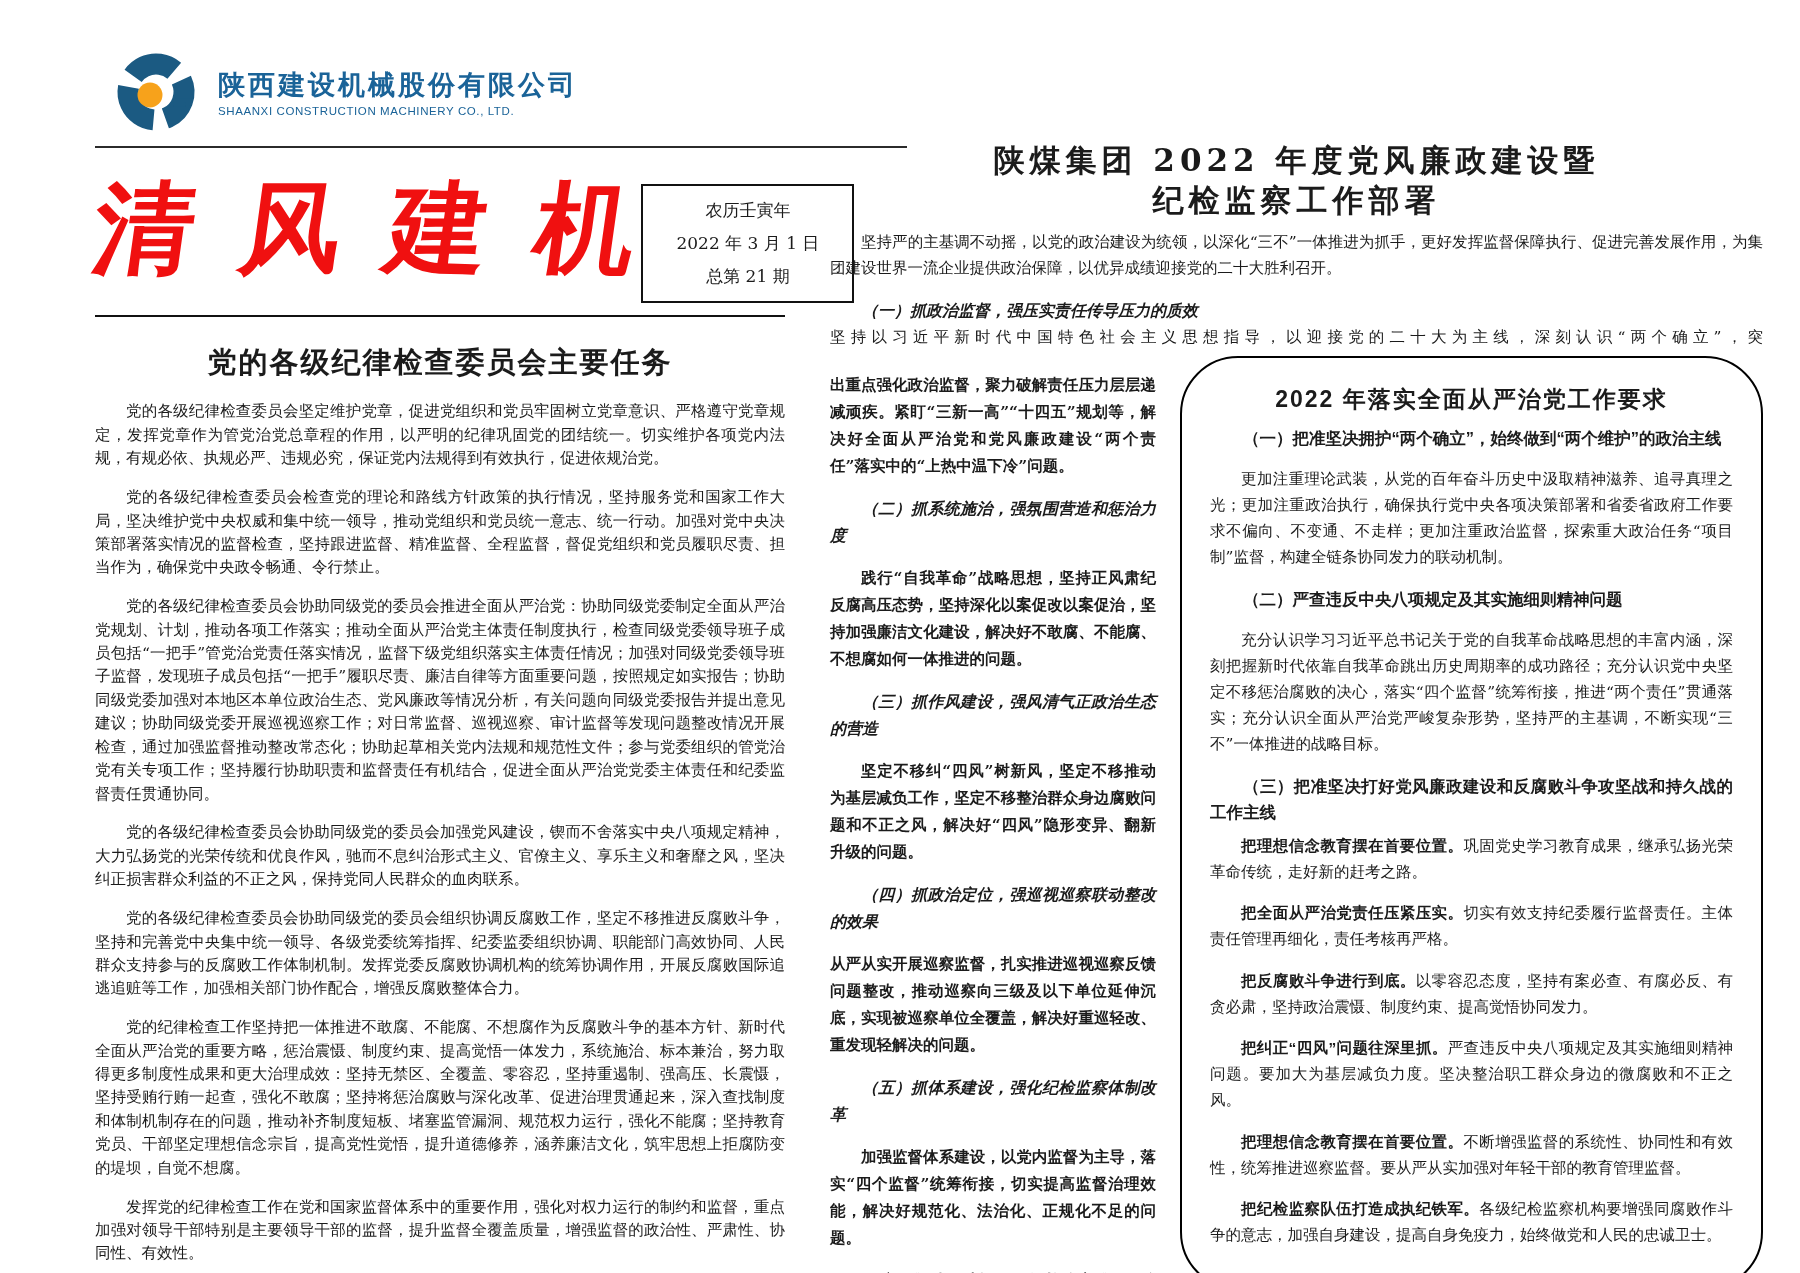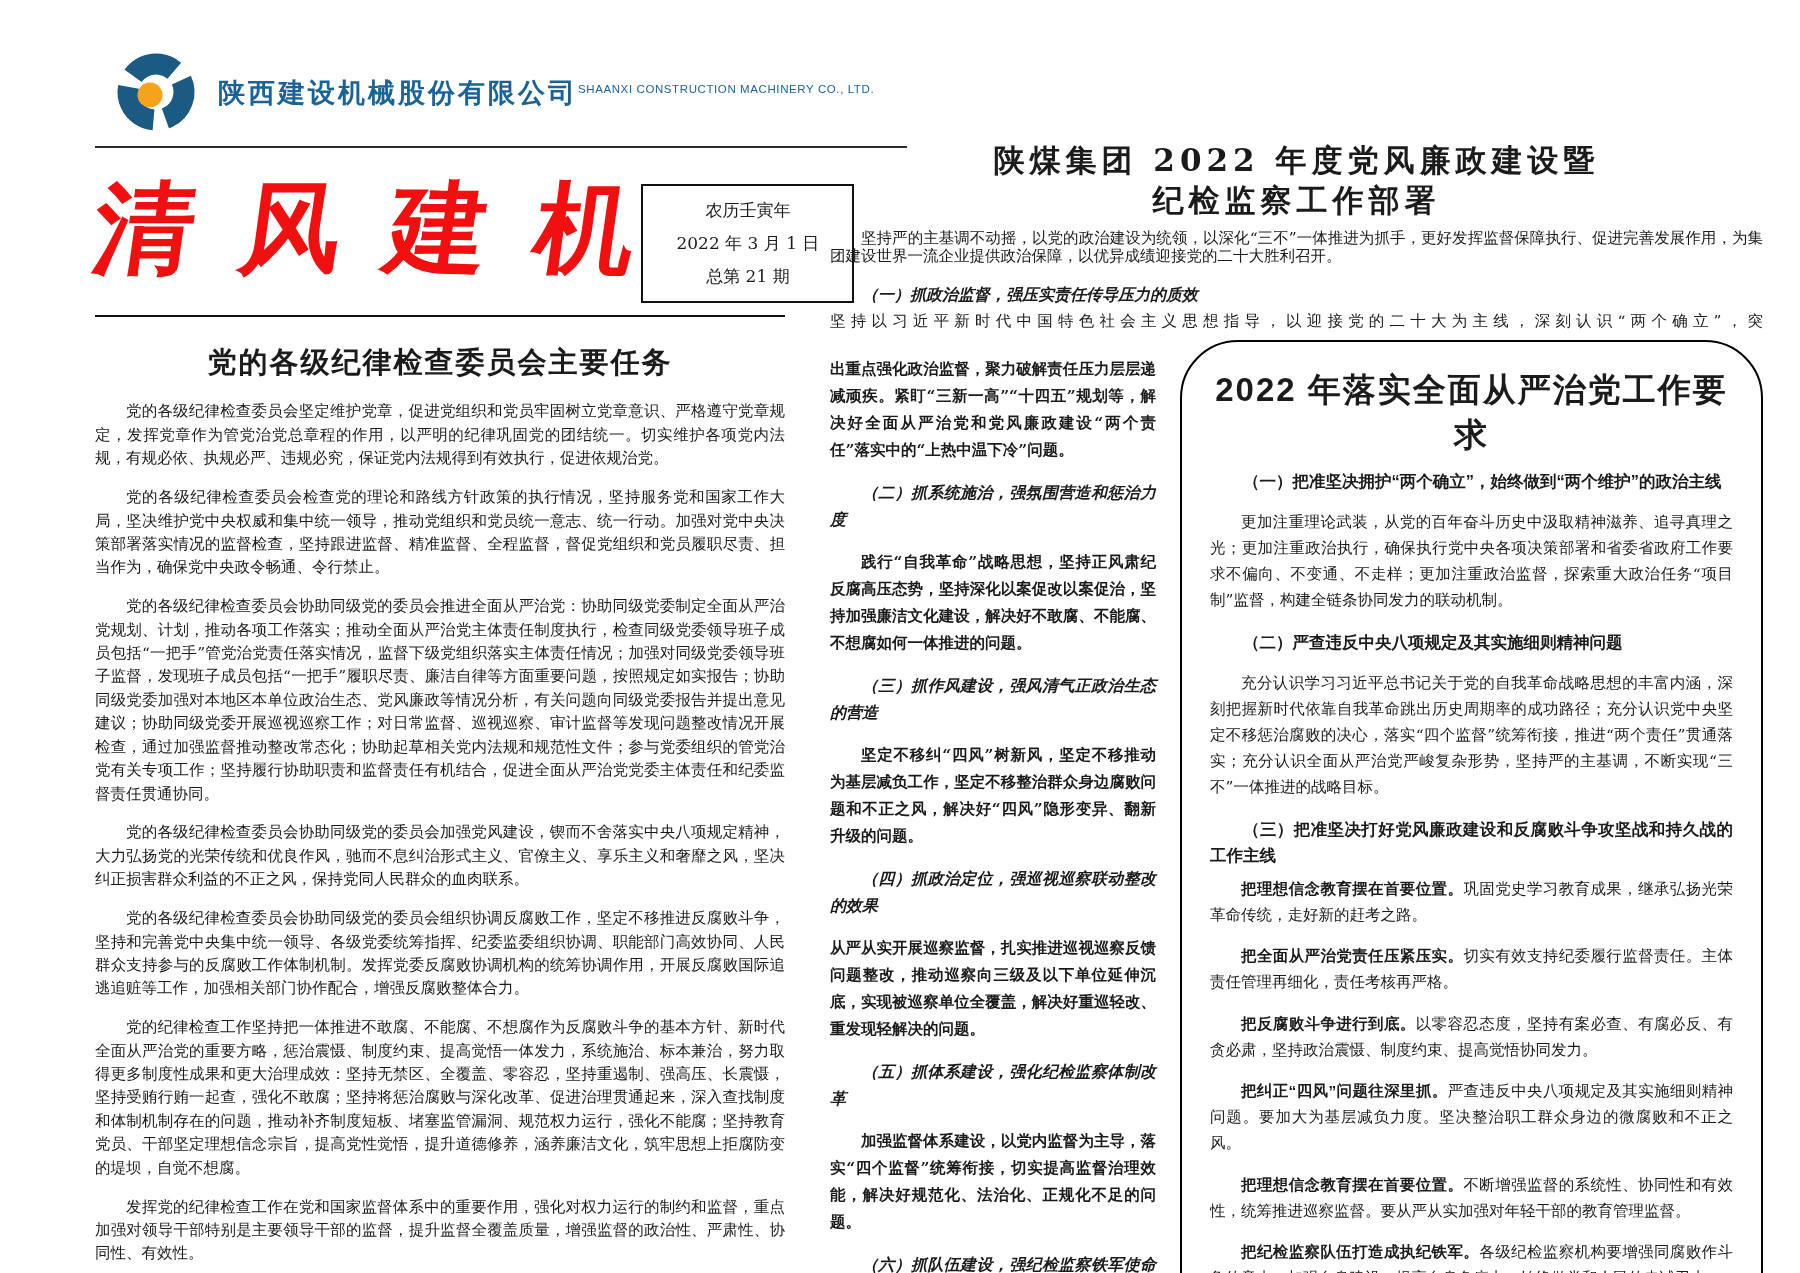--- a/index.html
+++ b/index.html
@@ -11,7 +11,7 @@
 
   
   .logo-block { position:absolute; left:112px; top:48px; display:flex; align-items:center; gap:14px; }
-  .logo-text  { display:flex; flex-direction:row; }
+  .logo-text  { display:flex; flex-direction:column; }
   .company-cn { font-family:"Liberation Sans", sans-serif; font-size:27px; font-weight:bold; color:#1a6398; letter-spacing:3px; line-height:1.1; }
   .company-en { font-family:"Liberation Sans", sans-serif; font-size:11.5px; color:#1a6398; letter-spacing:0.6px; margin-top:4px; }
   .header-rule { position:absolute; left:95px; top:146px; width:812px; height:2px; background:#2b2b2b; }

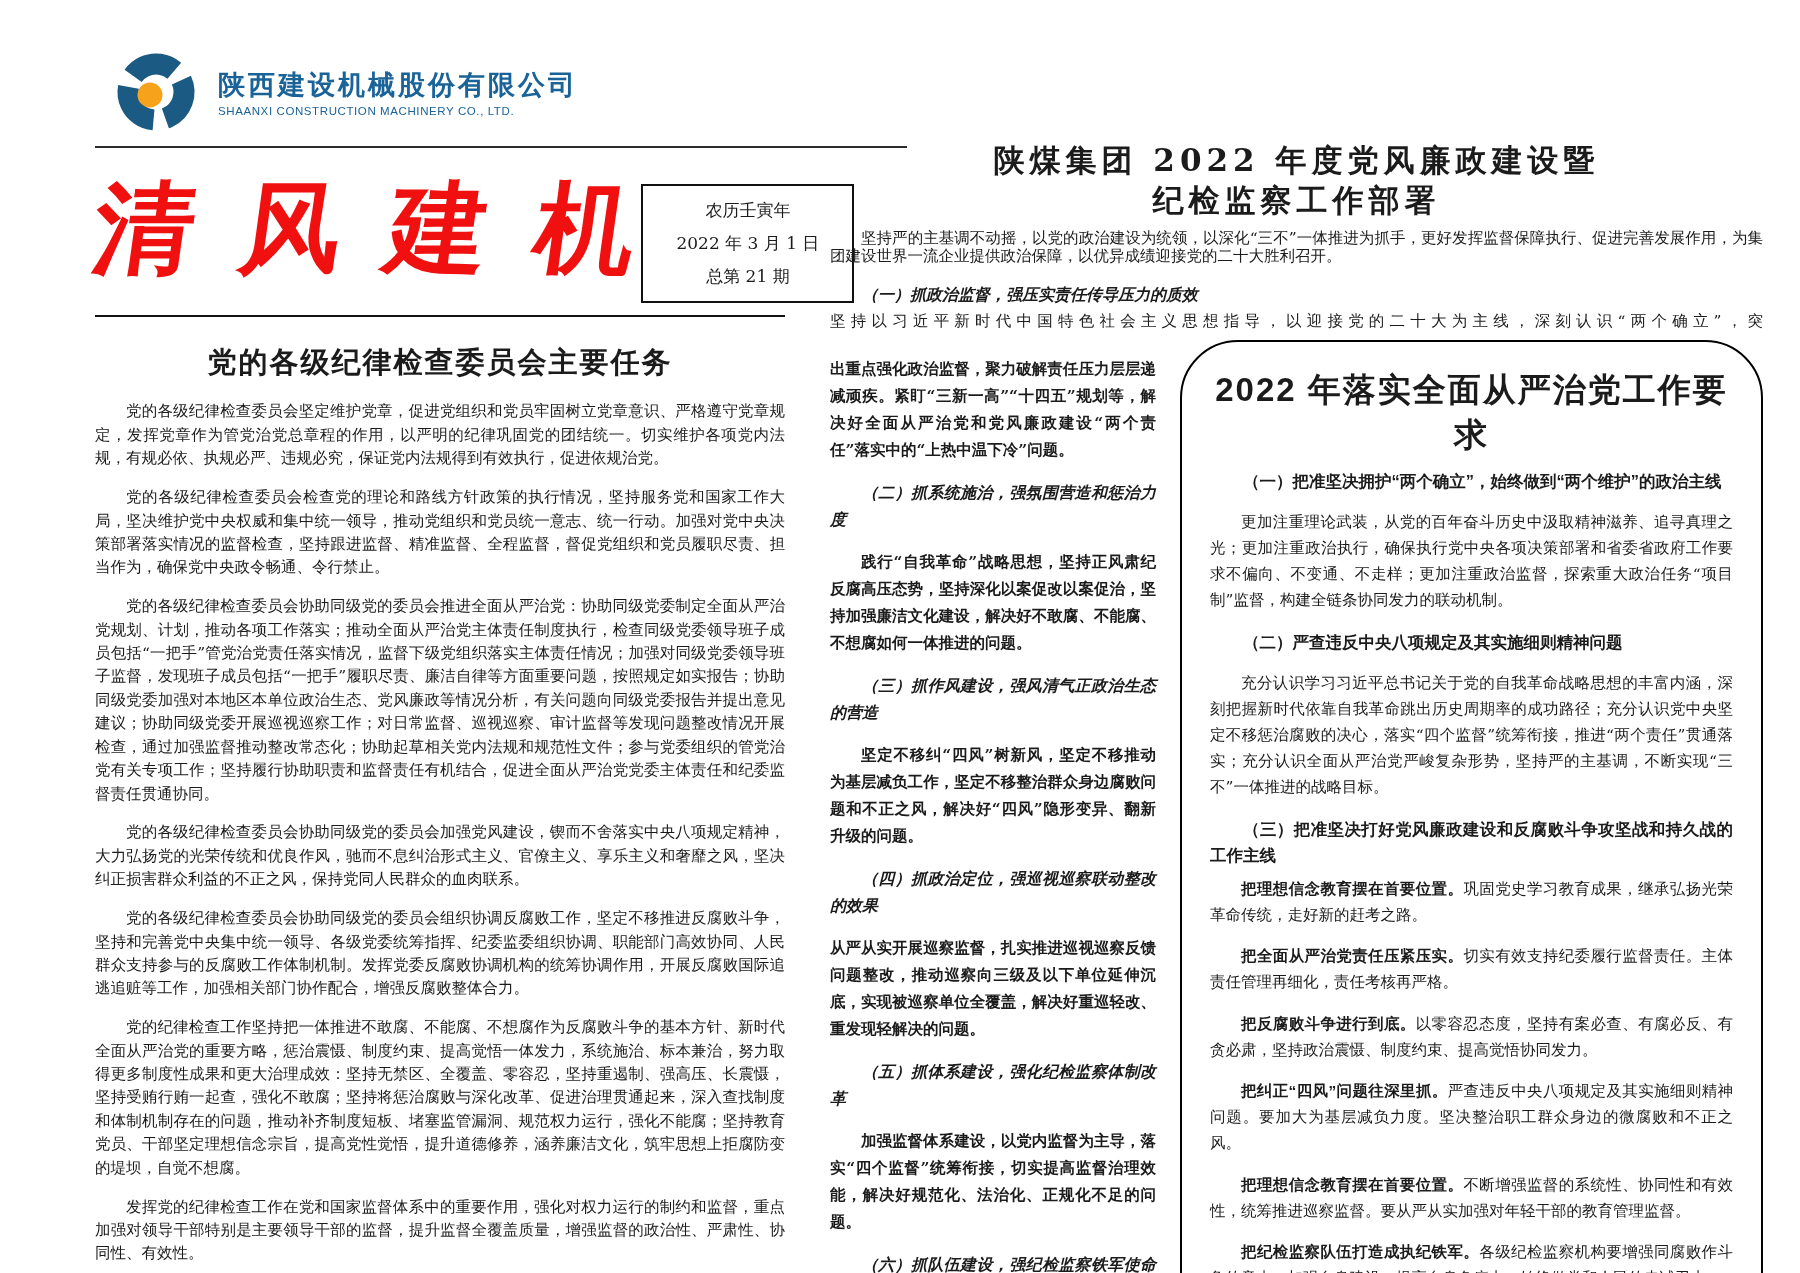--- a/index.html
+++ b/index.html
@@ -35,7 +35,7 @@
   
   .right-col { position:absolute; left:830px; top:140px; width:933px; }
   .headline { text-align:center; font-weight:bold; font-size:31px; line-height:40px; letter-spacing:5px; }
-  .intro { margin-top:9px; font-size:15.5px; line-height:18px; text-align:justify; text-indent:2em; }
+  .intro { margin-top:9px; font-size:15.5px; line-height:26px; text-align:justify; text-indent:2em; }
   .sec-header { font-weight:bold; font-style:italic; font-size:16px; line-height:27px; text-indent:2em; }
   .lead-line { font-size:15.5px; line-height:27px; text-align:justify; text-align-last:justify; }
   .wrap-row { display:flex; align-items:flex-start; margin-top:5px; }

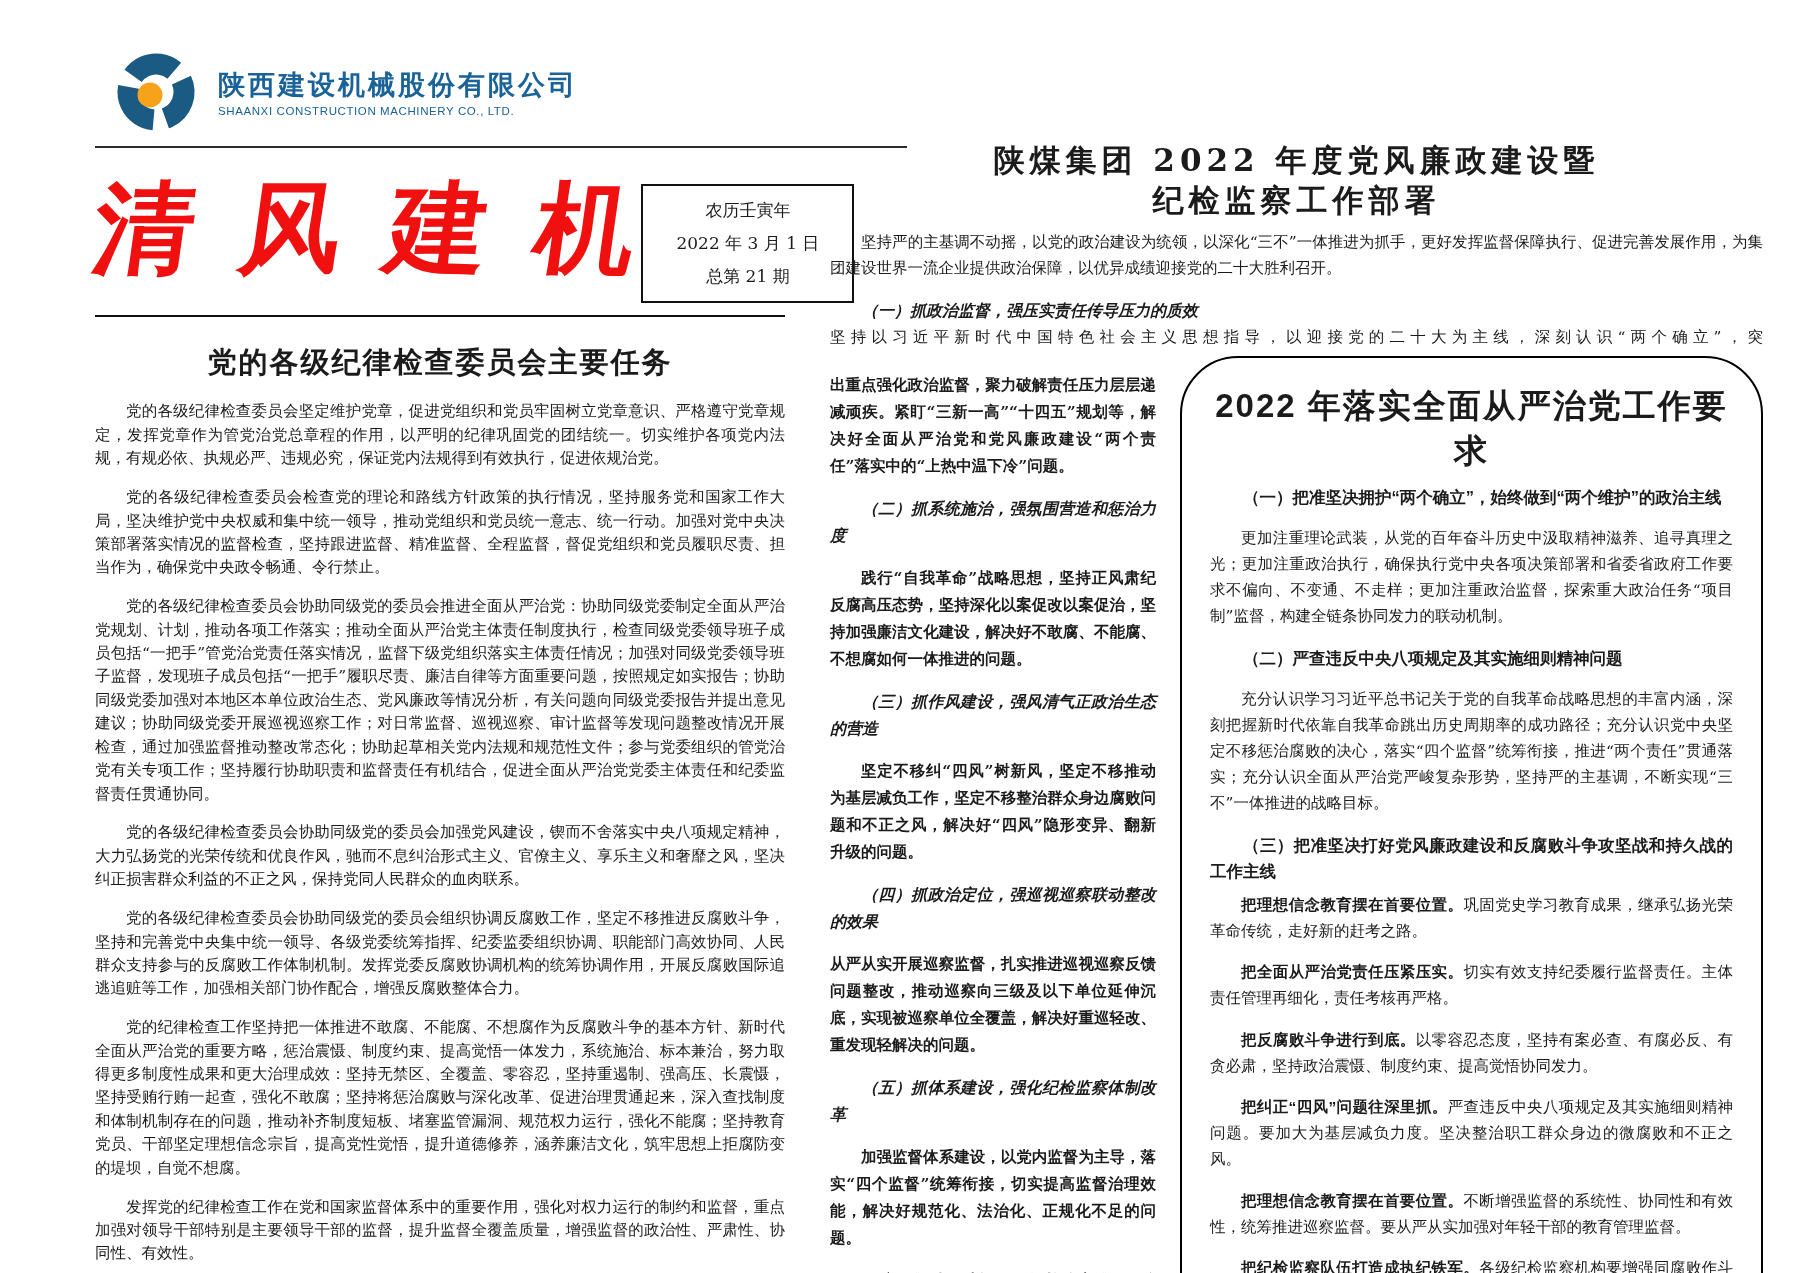--- a/index.html
+++ b/index.html
@@ -44,7 +44,7 @@
   .narrow-col .no-indent { text-indent:0; }
 
   .req-box { flex:1; border:2.5px solid #000; border-radius:58px; padding:20px 28px 24px; }
-  .box-title { text-align:center; font-family:"Liberation Sans", sans-serif; font-weight:bold; font-size:33px; letter-spacing:2px; margin:6px 0 10px; }
+  .box-title { text-align:center; font-family:"Liberation Sans", sans-serif; font-weight:bold; font-size:23px; letter-spacing:2px; margin:6px 0 10px; }
   .box-sec-header { font-family:"Liberation Sans", sans-serif; font-weight:bold; font-size:16.5px; line-height:26px; text-indent:2em; text-align:justify; }
   .box-para { font-size:15.5px; line-height:26px; text-align:justify; text-indent:2em; }
   .box-item { font-size:15.5px; line-height:26px; text-align:justify; text-indent:2em;margin-top:8px; }

